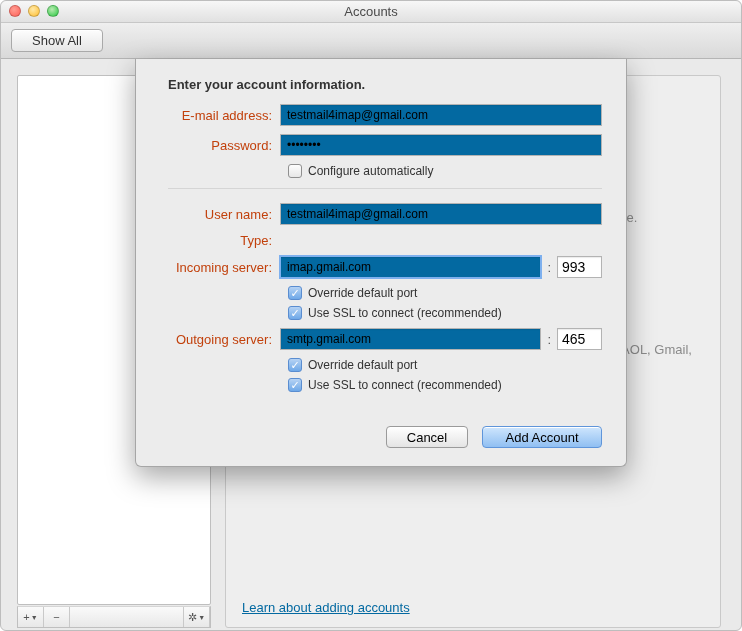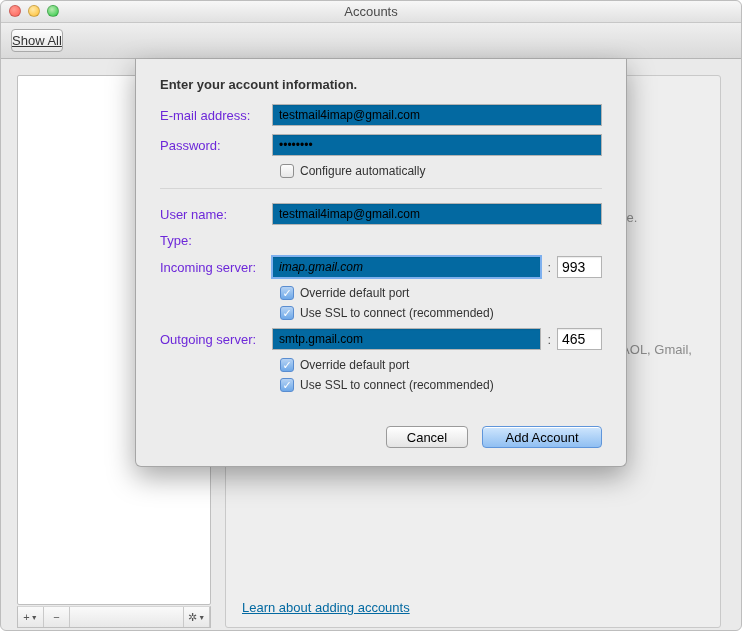--- a/index.html
+++ b/index.html
@@ -59,10 +59,9 @@
     border-radius: 4px;
     font-size: 13px;
     color: #333;
-    padding: 3px 0;
+    padding: 3px 20px;
     box-shadow: 0 1px 0 #fff inset;
     cursor: default;
-    text-decoration: underline;
   }
   .content {
     position: relative;

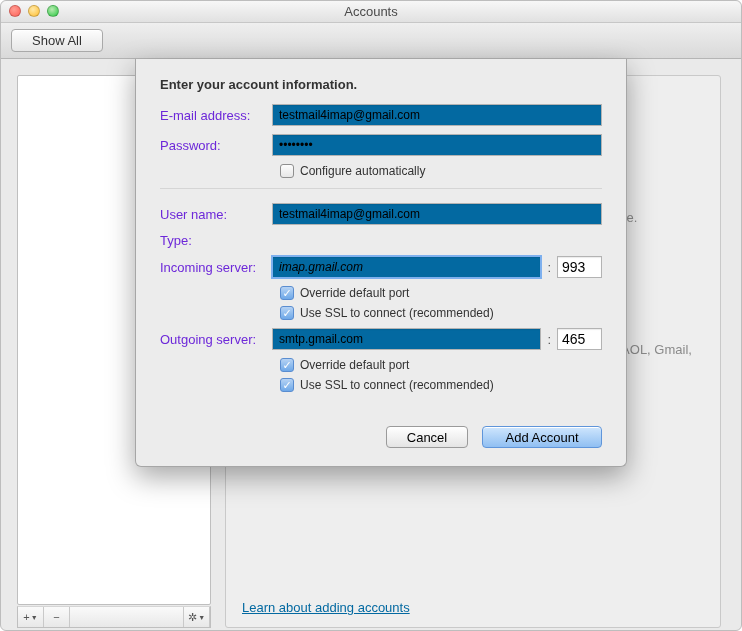--- a/index.html
+++ b/index.html
@@ -140,7 +140,7 @@
     border-top: none;
     border-radius: 0 0 6px 6px;
     box-shadow: 0 10px 28px rgba(0,0,0,0.35);
-    padding: 18px 24px 18px 24px;
+    padding: 18px 24px 18px 32px;
   }
   .sheet .heading {
     font-weight: bold;

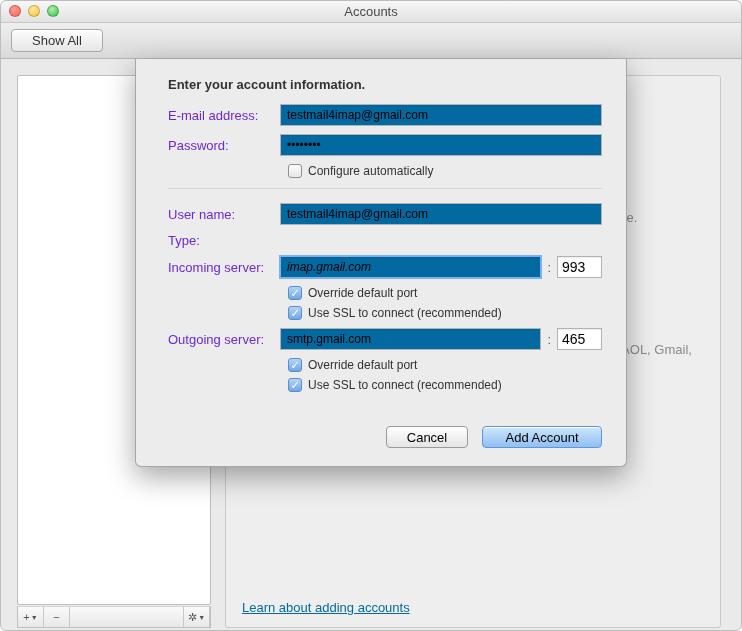--- a/index.html
+++ b/index.html
@@ -154,8 +154,9 @@
   }
   .row-label {
     width: 112px;
+    text-align: right;
     padding-right: 8px;
-    color: #6d28d9;
+    color: #c2410c;
     font-size: 13px;
   }
   .text-input {

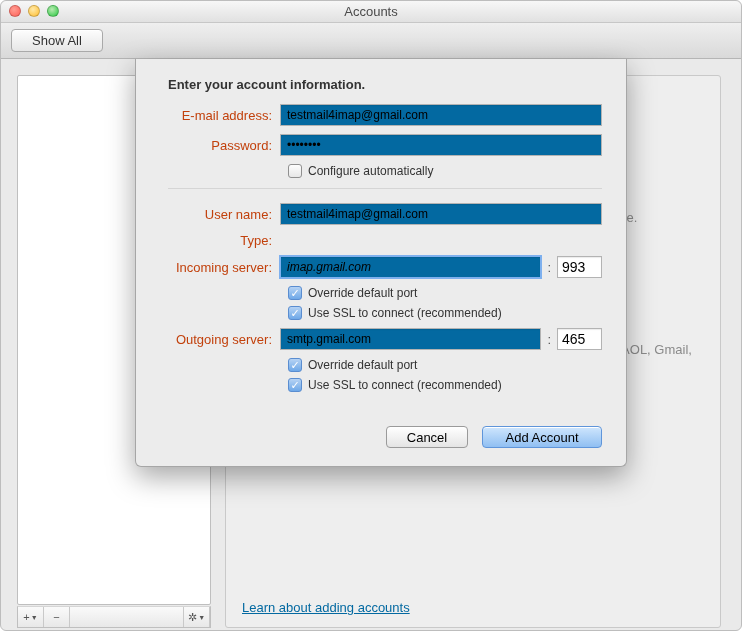--- a/index.html
+++ b/index.html
@@ -171,7 +171,6 @@
   .text-input.focus {
     outline: 2px solid #7eb0ee;
     outline-offset: -1px;
-    font-style: italic;
   }
   .checkbox-row {
     margin-left: 120px;

